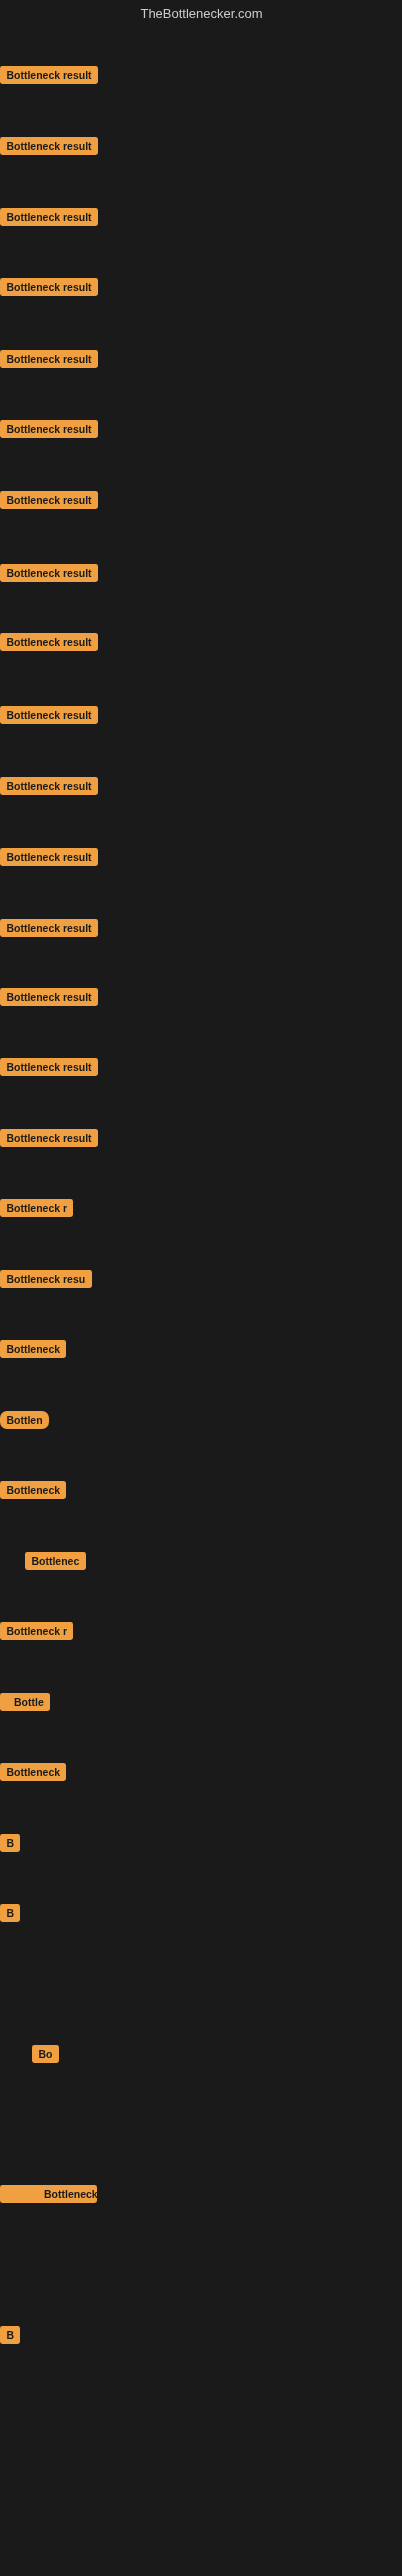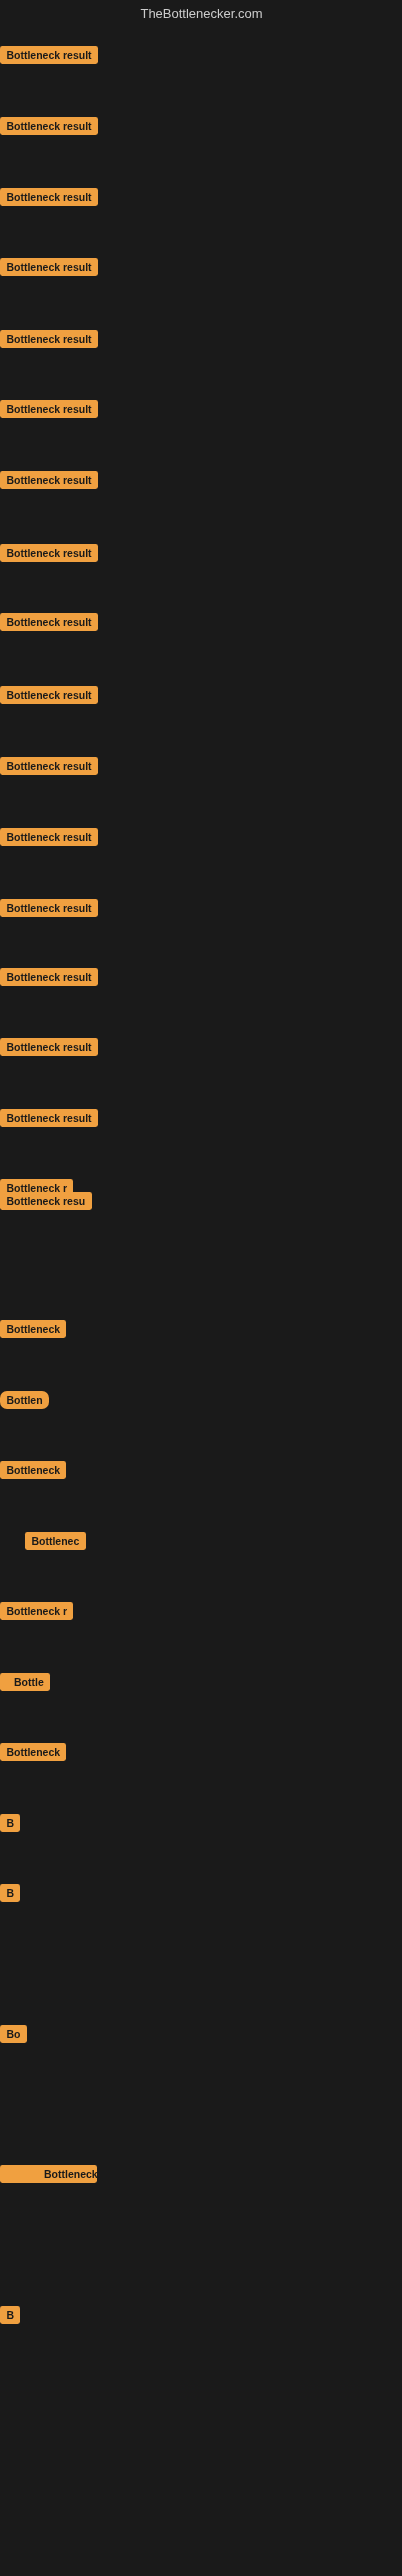--- a/index.html
+++ b/index.html
@@ -27,6 +27,7 @@
     .bottleneck-item {
       position: absolute;
       left: 0;
+      margin-top: 20px;
     }
 
     .bottleneck-badge {

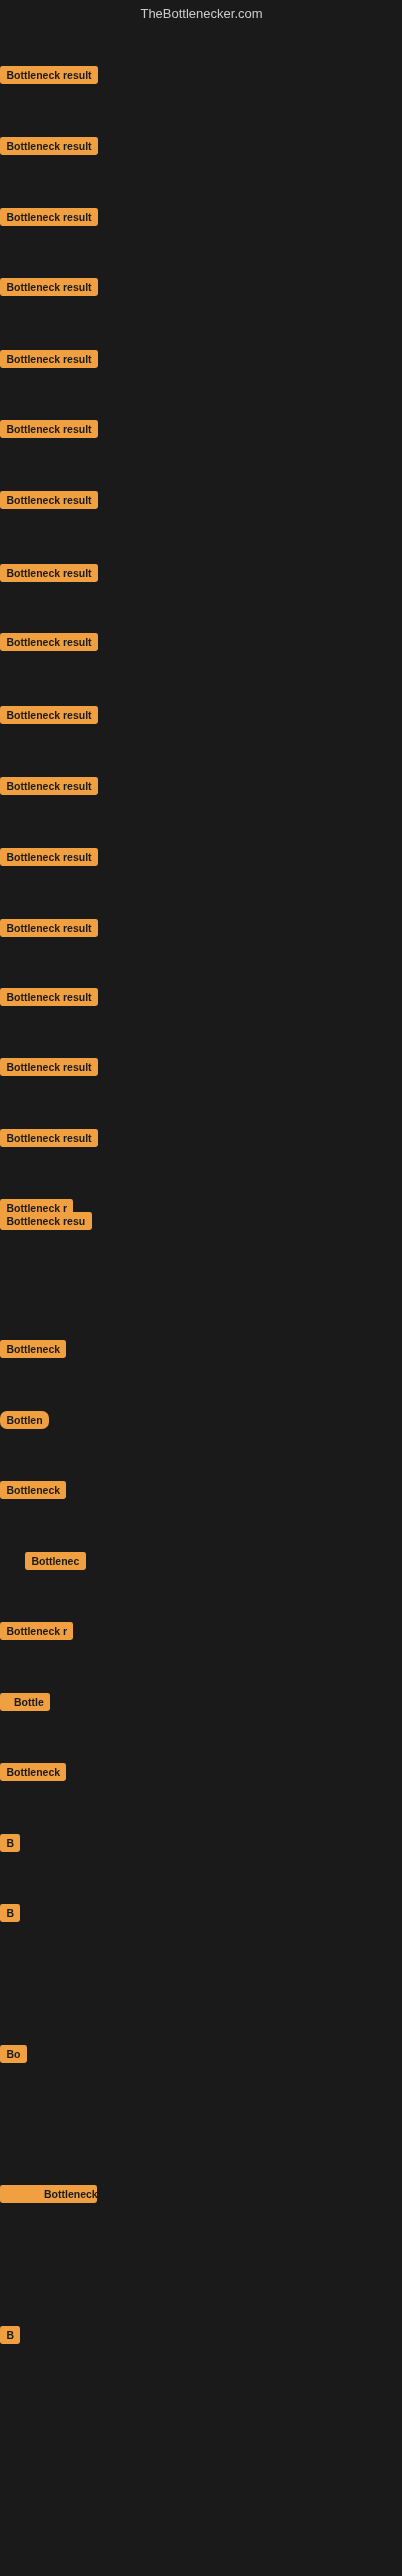--- a/index.html
+++ b/index.html
@@ -63,7 +63,7 @@
 <div class="bottleneck-item" style="top: 1038px;"><span class="bottleneck-badge" style="max-width: 113px; overflow: hidden;">Bottleneck result</span></div>
 <div class="bottleneck-item" style="top: 1109px;"><span class="bottleneck-badge" style="max-width: 113px; overflow: hidden;">Bottleneck result</span></div>
 <div class="bottleneck-item" style="top: 1179px;"><span class="bottleneck-badge" style="max-width: 93px; overflow: hidden;">Bottleneck r</span></div>
-<div class="bottleneck-item" style="top: 1192px;"><span class="bottleneck-badge" style="max-width: 105px; overflow: hidden;">Bottleneck resu</span></div>
+<div class="bottleneck-item" style="top: 1250px;"><span class="bottleneck-badge" style="max-width: 105px; overflow: hidden;">Bottleneck resu</span></div>
 <div class="bottleneck-item" style="top: 1320px;"><span class="bottleneck-badge" style="max-width: 81px; overflow: hidden;">Bottleneck</span></div>
 <div class="bottleneck-item" style="top: 1391px;"><span class="bottleneck-badge" style="max-width: 68px; overflow: hidden; border-radius: 7px;">Bottlen</span></div>
 <div class="bottleneck-item" style="top: 1461px;"><span class="bottleneck-badge" style="max-width: 81px; overflow: hidden;">Bottleneck</span></div>

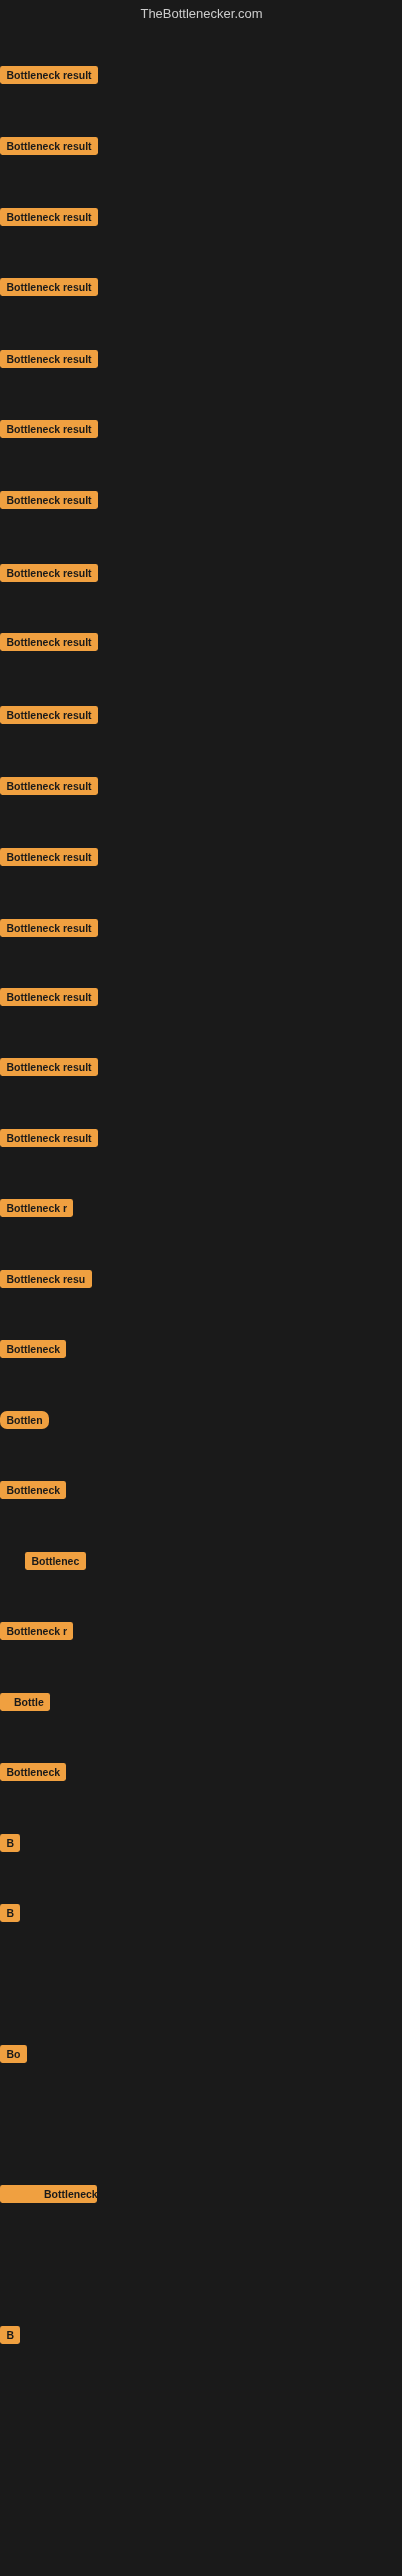--- a/index.html
+++ b/index.html
@@ -73,7 +73,7 @@
 <div class="bottleneck-item" style="top: 1743px;"><span class="bottleneck-badge" style="max-width: 81px; overflow: hidden;">Bottleneck</span></div>
 <div class="bottleneck-item" style="top: 1814px;"><span class="bottleneck-badge" style="max-width: 34px; overflow: hidden;">B</span></div>
 <div class="bottleneck-item" style="top: 1884px;"><span class="bottleneck-badge" style="max-width: 31px; overflow: hidden;">B</span></div>
-<div class="bottleneck-item" style="top: 2025px;"><span class="bottleneck-badge" style="max-width: 37px; overflow: hidden;">Bo</span></div>
+<div class="bottleneck-item" style="top: 2025px; padding-left: 32px;"><span class="bottleneck-badge" style="max-width: 37px; overflow: hidden;">Bo</span></div>
 <div class="bottleneck-item" style="top: 2165px;"><span class="bottleneck-badge" style="max-width: 97px; overflow: hidden; padding-left: 44px;">Bottleneck re</span></div>
 <div class="bottleneck-item" style="top: 2306px;"><span class="bottleneck-badge" style="max-width: 32px; overflow: hidden;">B</span></div>
 

